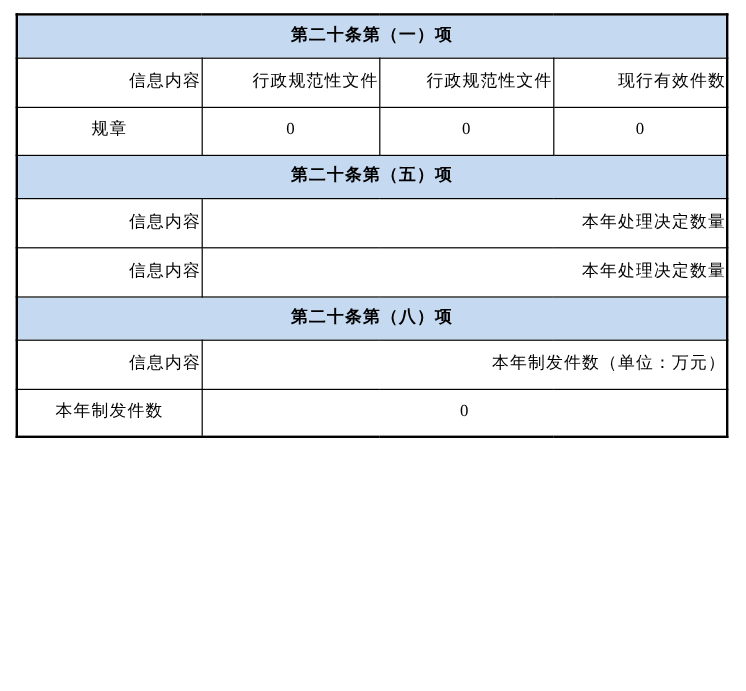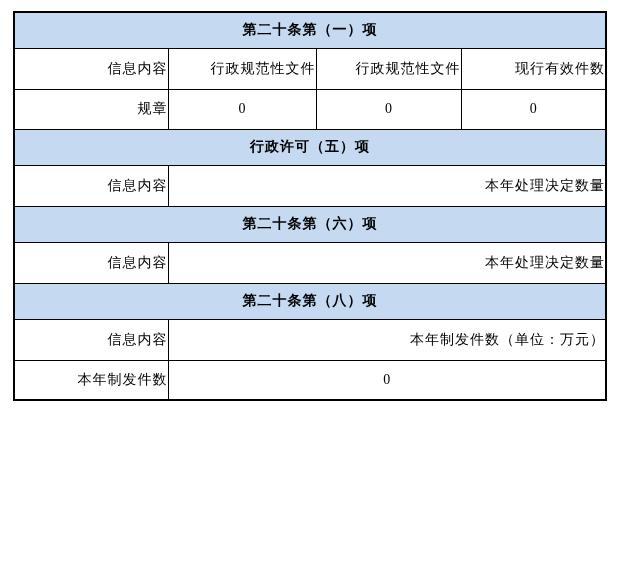--- a/index.html
+++ b/index.html
@@ -47,7 +47,7 @@
     letter-spacing: 1px;
   }
   td.row-label {
-    text-align: right;
+    text-align: center;
     height: 40px;
     letter-spacing: 1px;
   }

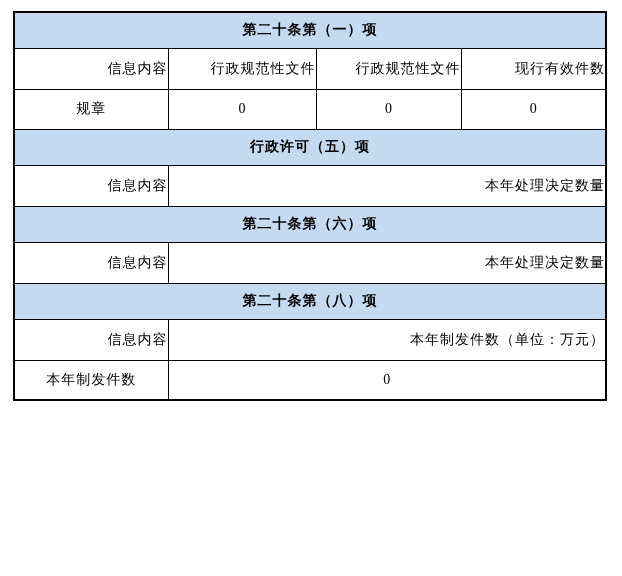--- a/index.html
+++ b/index.html
@@ -86,7 +86,7 @@
     </tr>
 
     <tr>
-      <td class="section-title" colspan="4">行政许可（五）项</td>
+      <td class="section-title" colspan="4">第二十条第（五）项</td>
     </tr>
     <tr>
       <td class="col-header">信息内容</td>

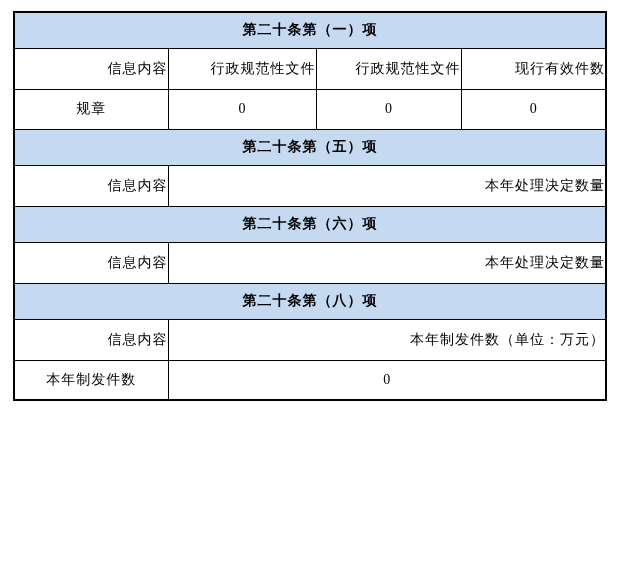--- a/index.html
+++ b/index.html
@@ -94,9 +94,6 @@
     </tr>
 
     <tr>
-      <td class="section-title" colspan="4">第二十条第（六）项</td>
-    </tr>
-    <tr>
       <td class="col-header">信息内容</td>
       <td class="col-header" colspan="3">本年处理决定数量</td>
     </tr>

